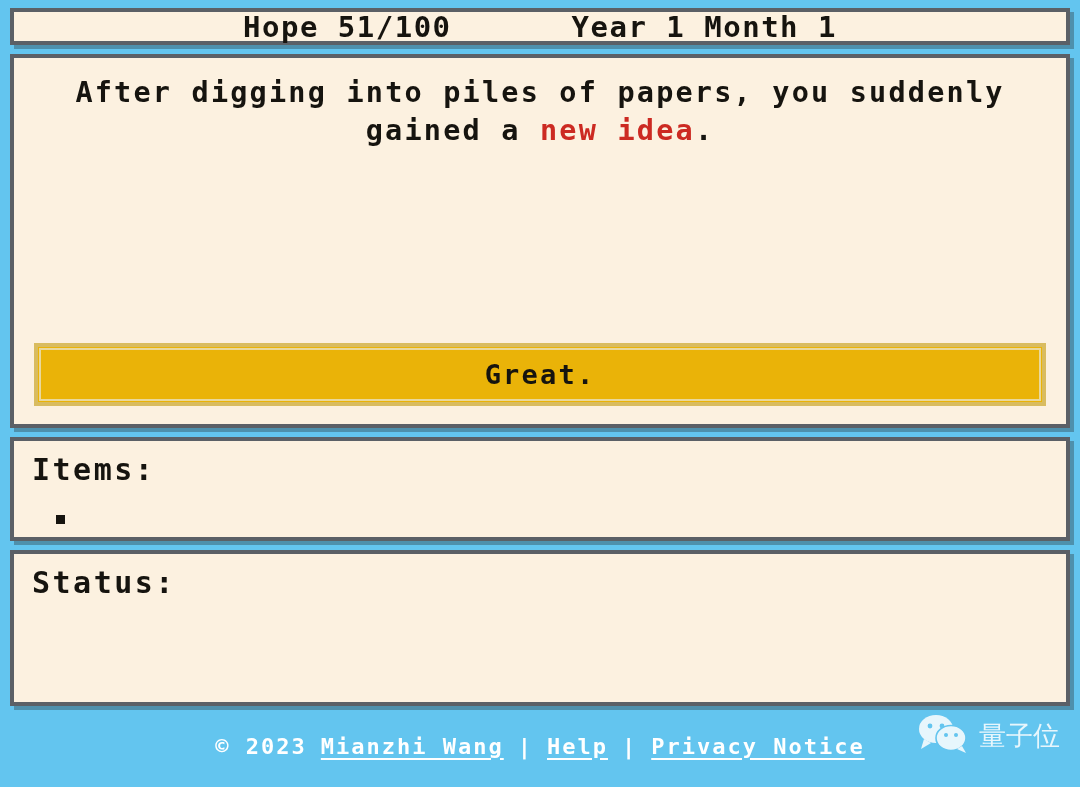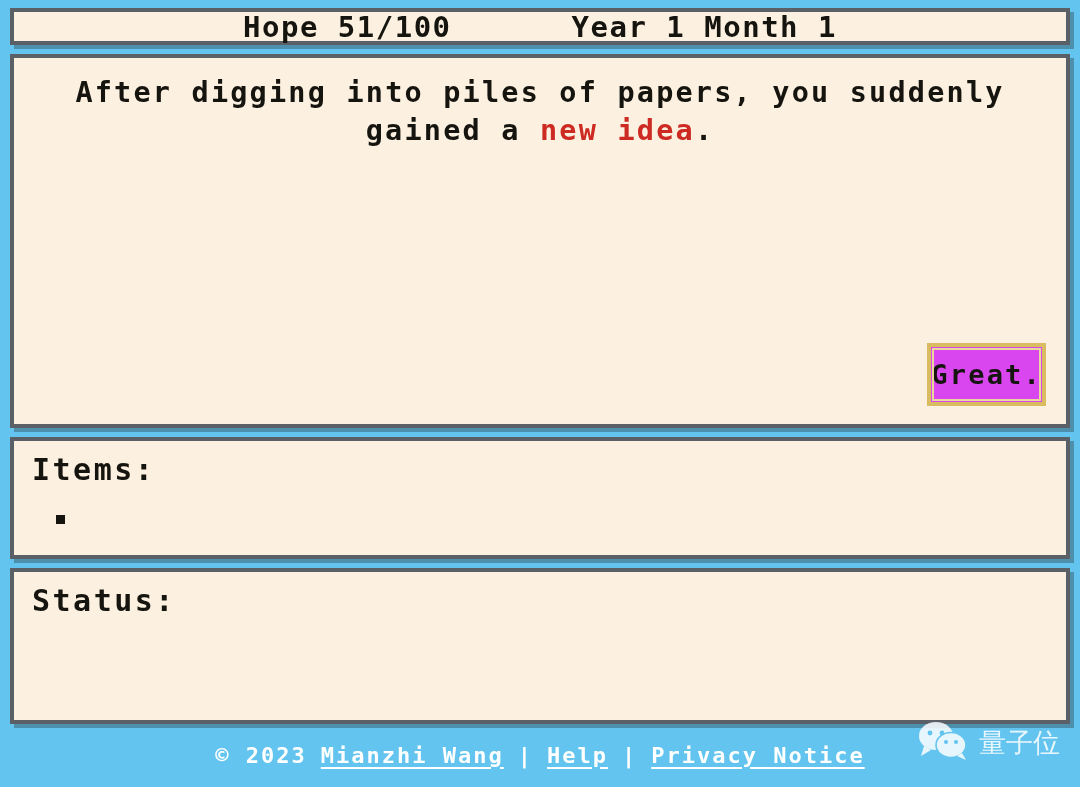--- a/index.html
+++ b/index.html
@@ -32,7 +32,6 @@
     border: 4px solid #5b6066;
     box-shadow: 4px 4px 0 rgba(40,45,50,0.35);
     box-sizing: border-box;
-    align-items: flex-end;
   }
 
   

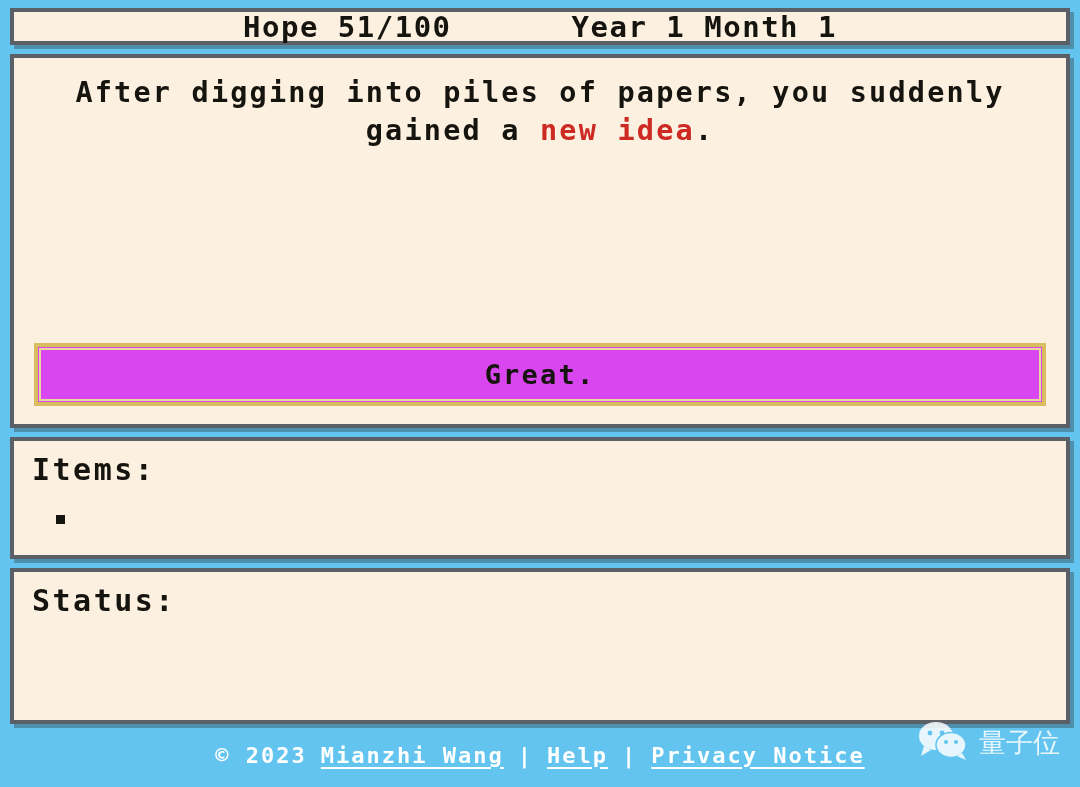--- a/index.html
+++ b/index.html
@@ -89,7 +89,7 @@
     display: block;
     width: 100%;
     box-sizing: border-box;
-    background: #d946ef;
+    background: #eab308;
     border: 4px solid #d9bc60;
     outline: 2px solid #e9d89c;
     outline-offset: -7px;

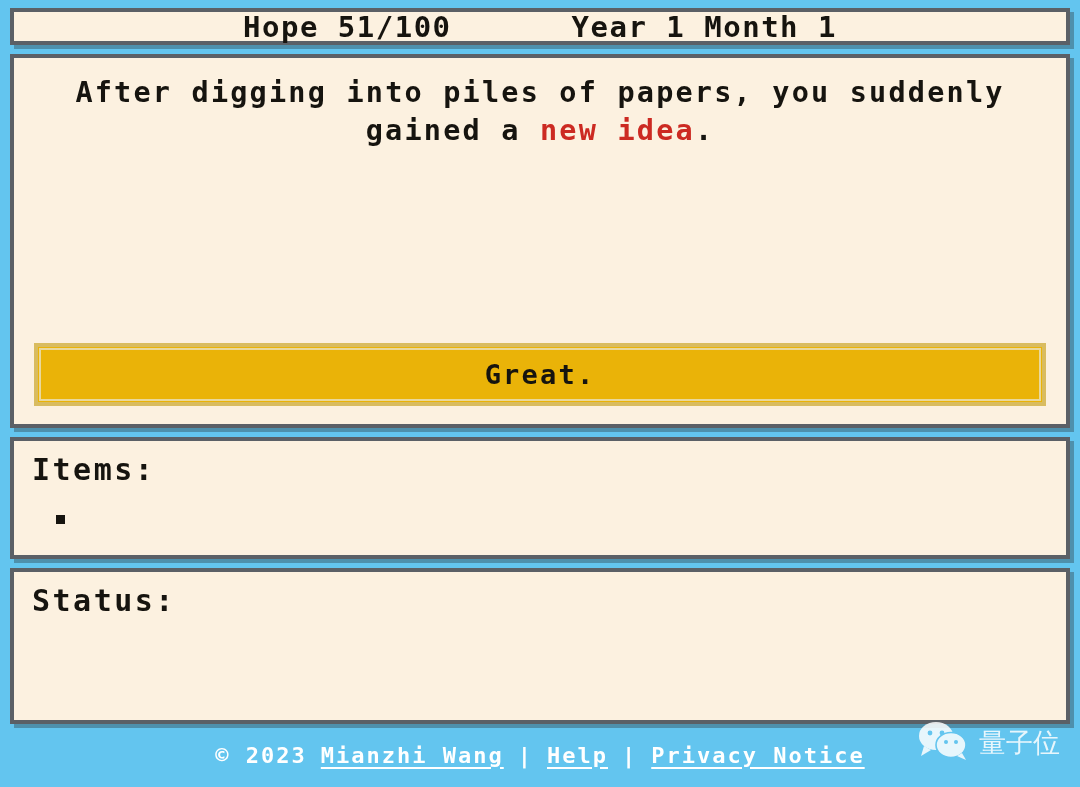--- a/index.html
+++ b/index.html
@@ -109,7 +109,7 @@
     flex: 0 0 auto;
     padding: 10px 0 12px 18px;
   }
-  #items-panel { height: 122px; }
+  #items-panel { height: 104px; }
   #status-panel { height: 156px; }
   .list-title {
     font-size: 30px;

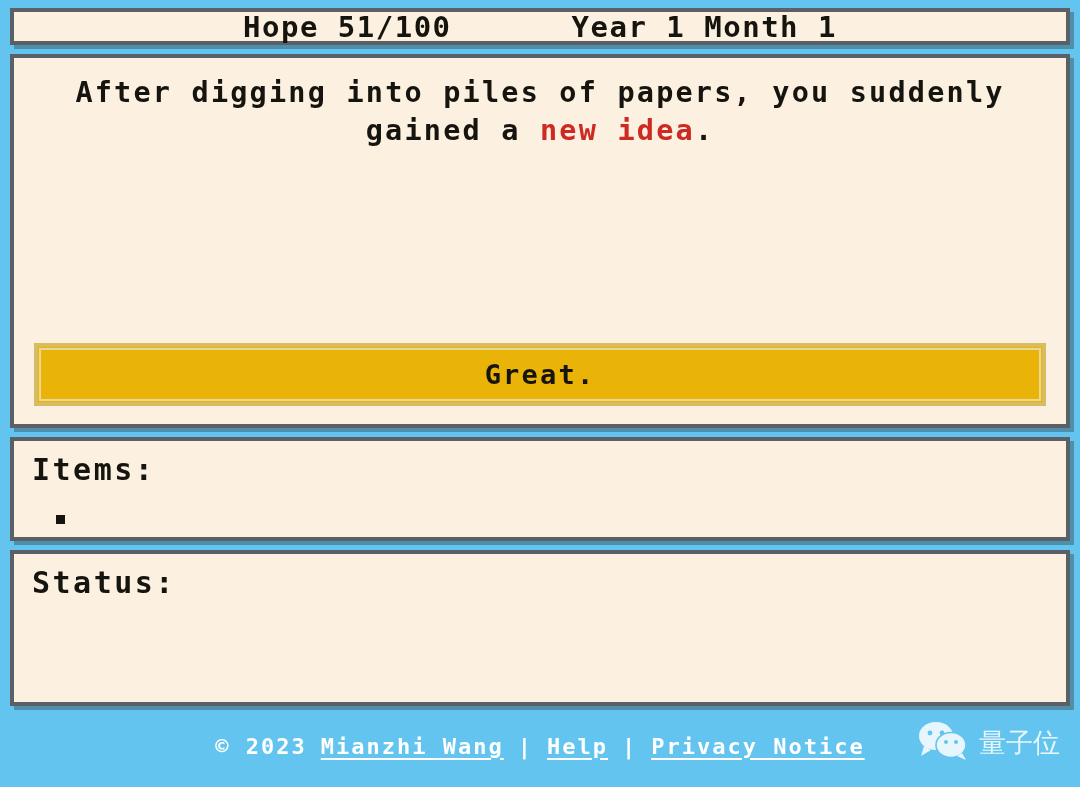--- a/index.html
+++ b/index.html
@@ -165,7 +165,7 @@
   #watermark {
     position: absolute;
     right: 20px;
-    bottom: 22px;
+    bottom: 29px;
     display: flex;
     align-items: center;
     gap: 8px;

